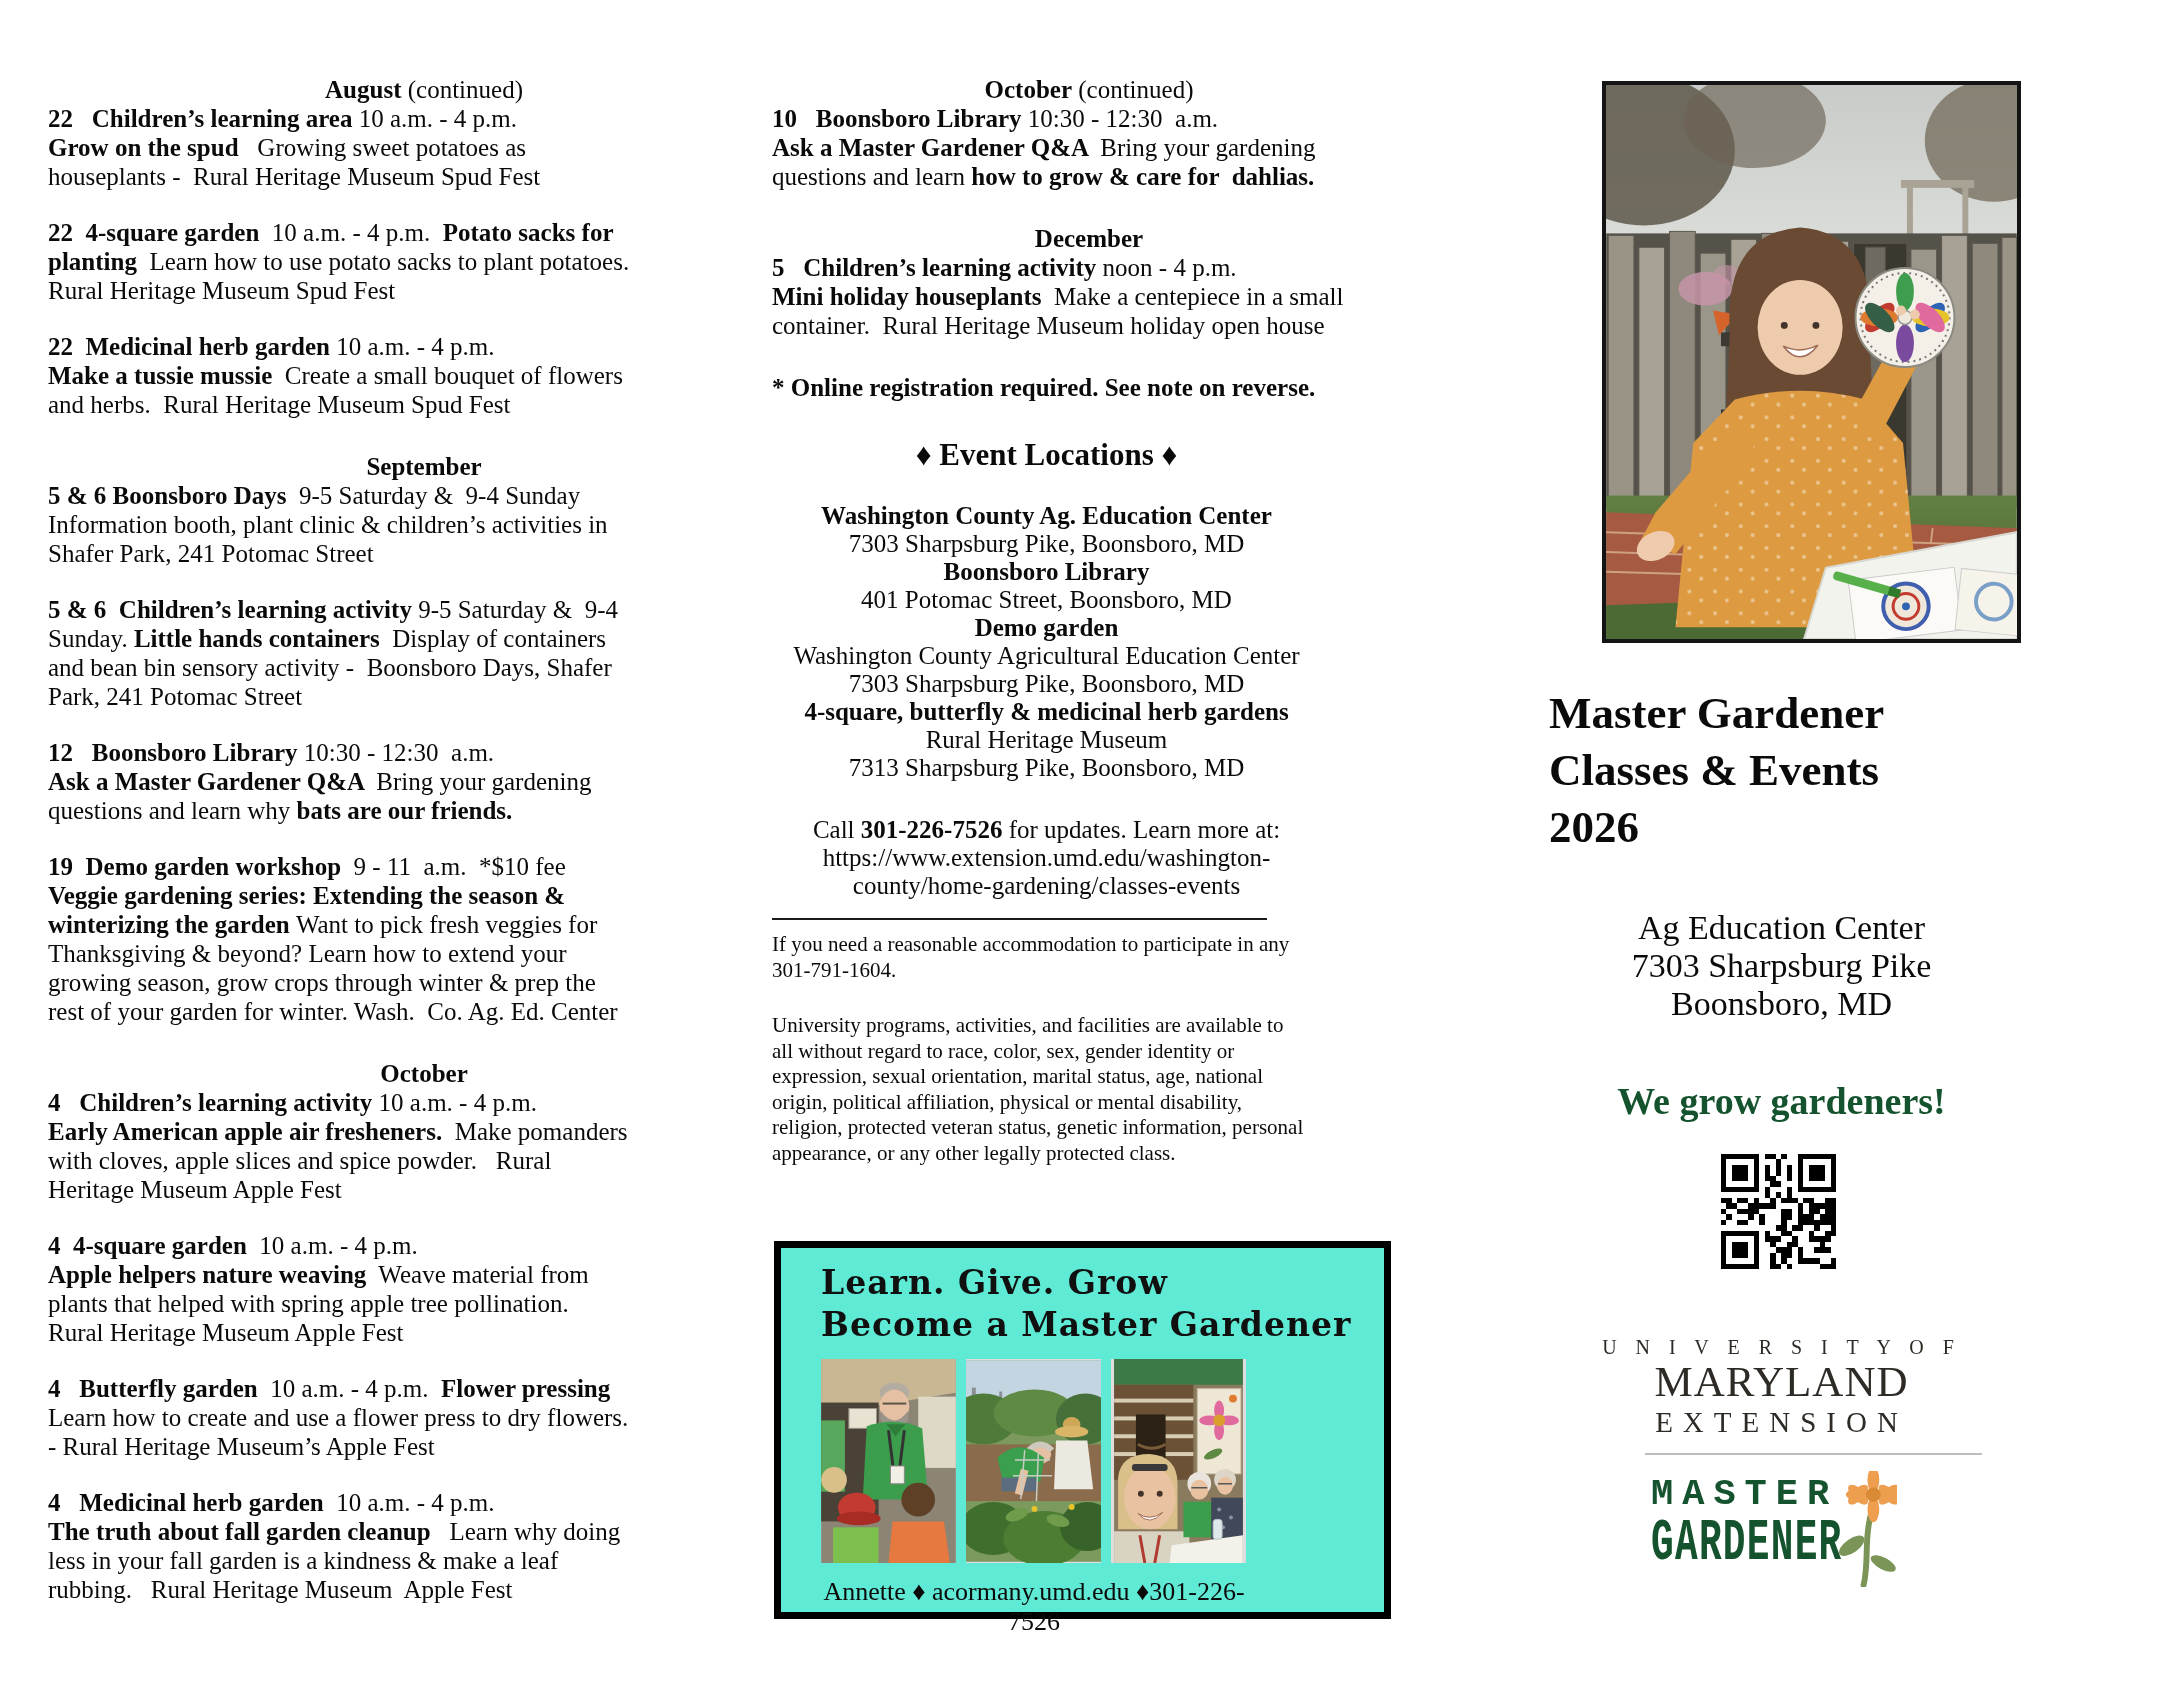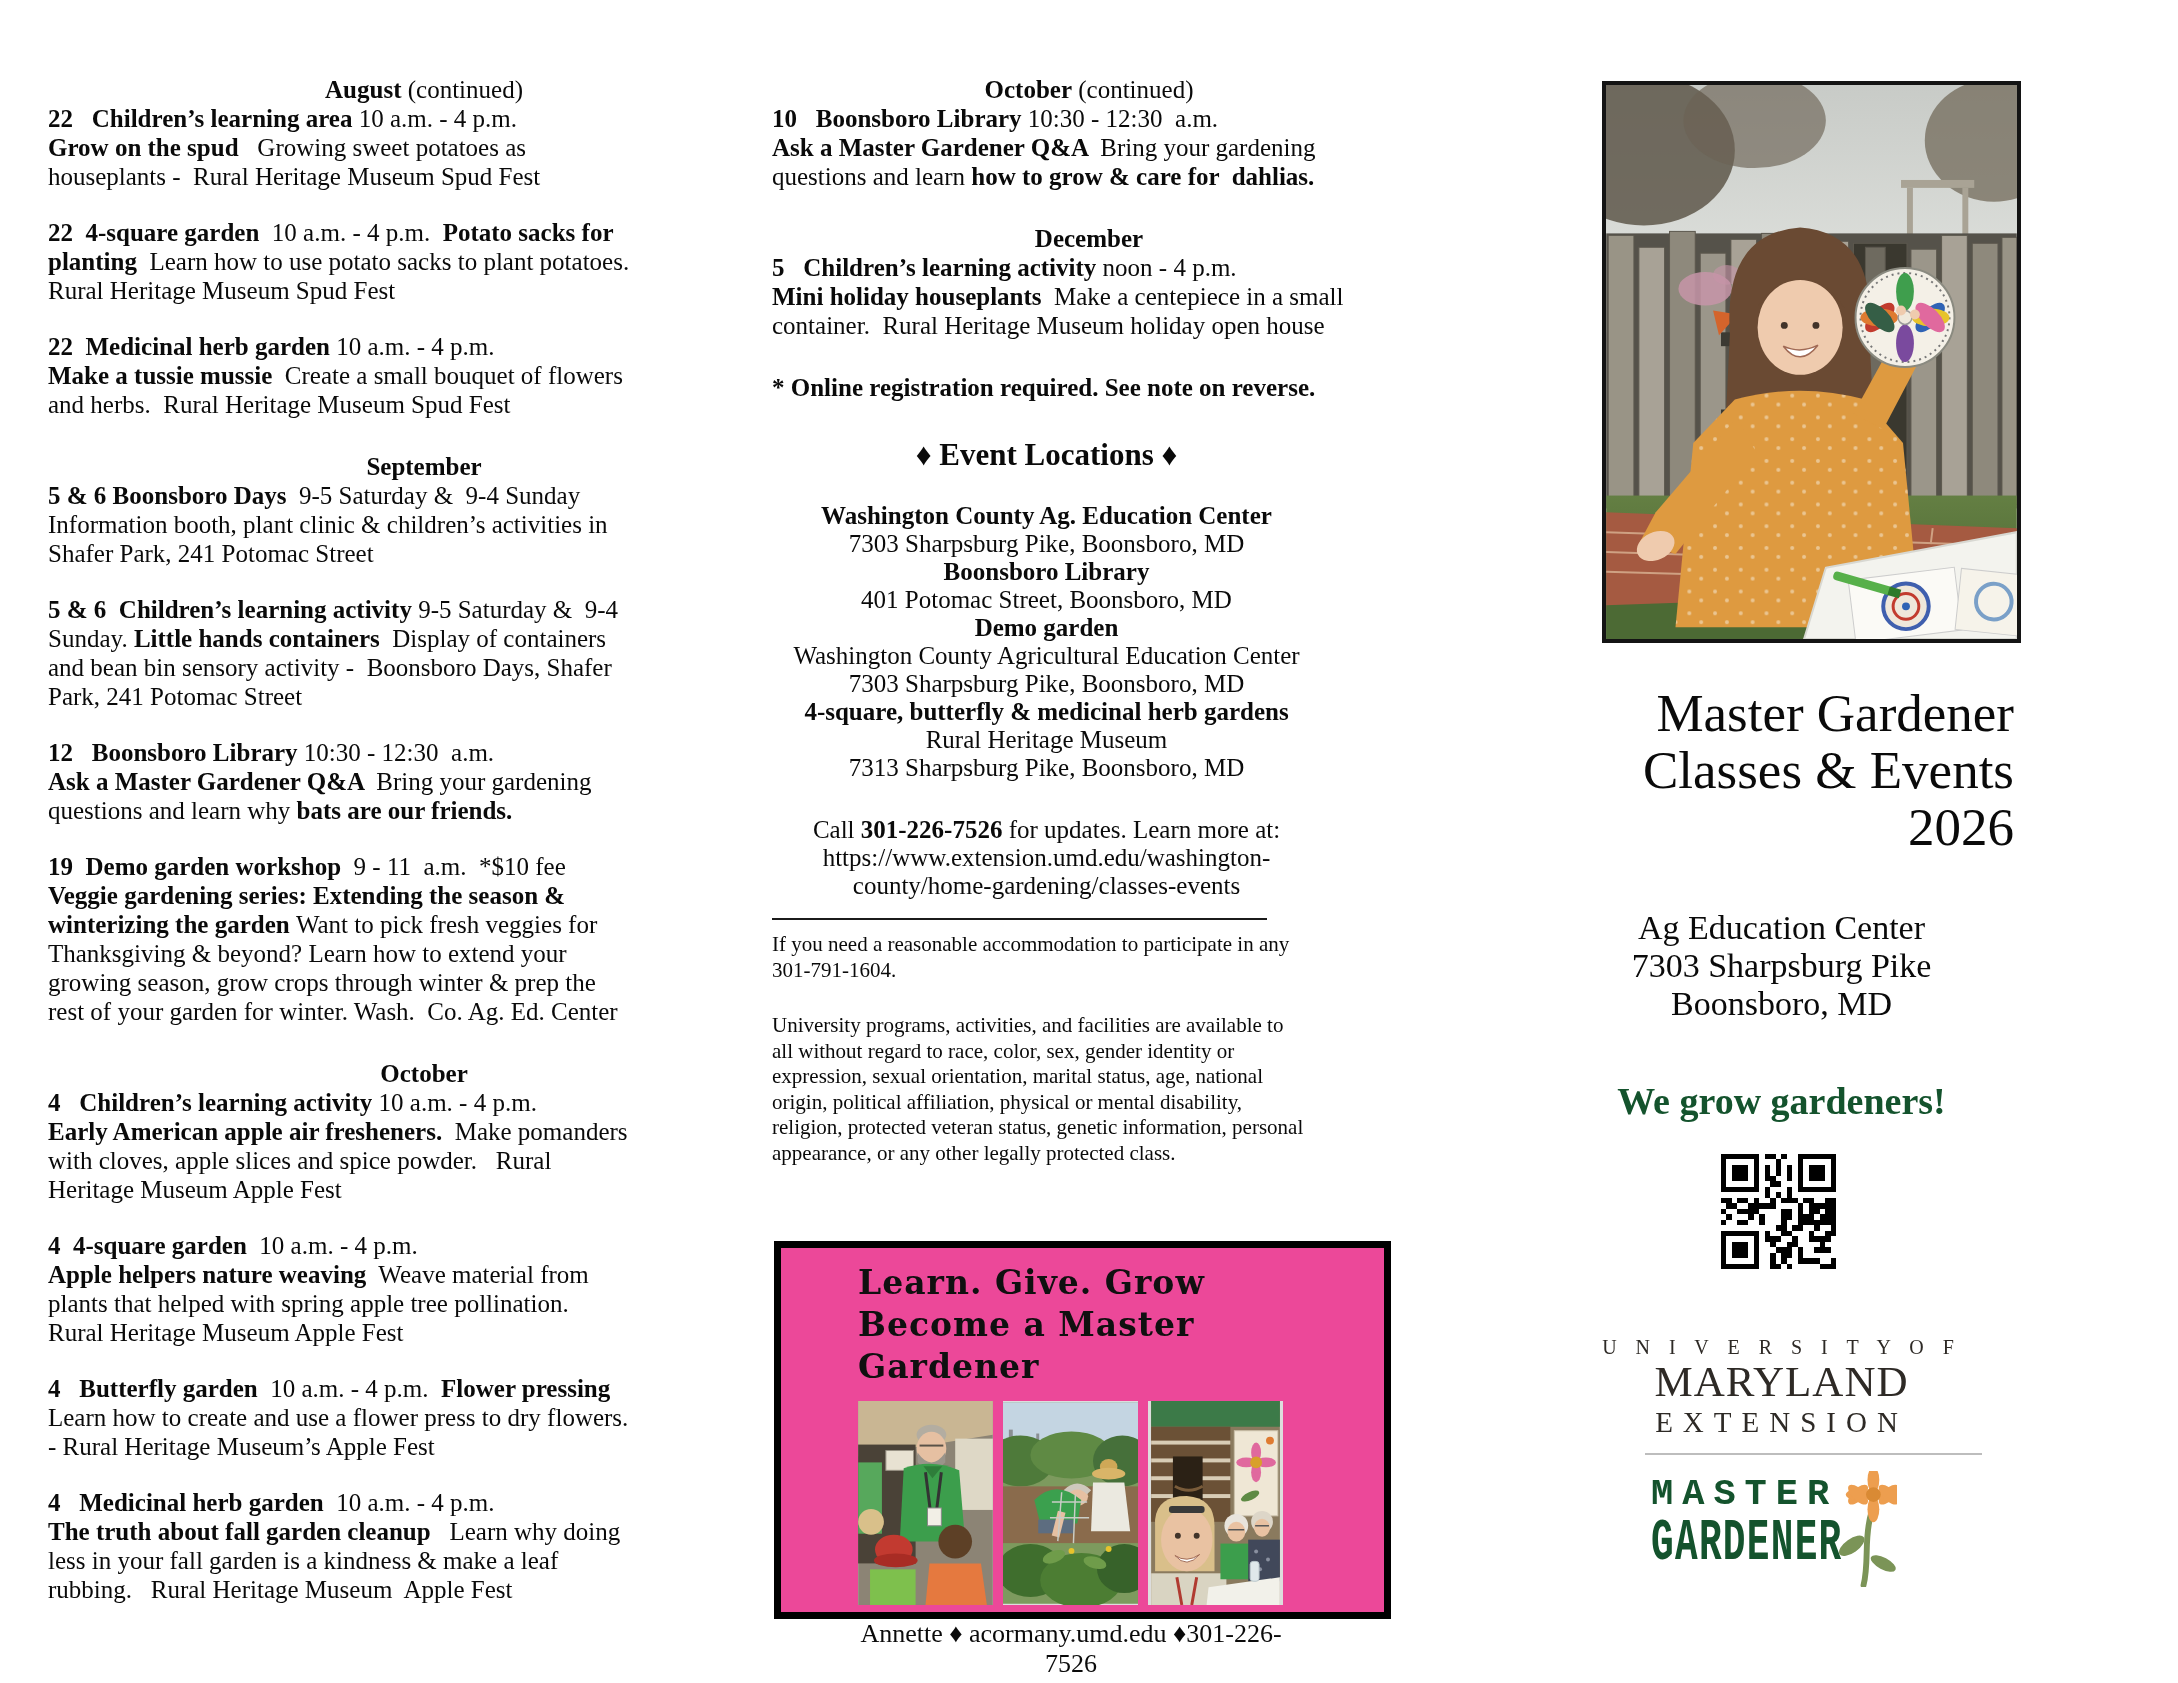--- a/index.html
+++ b/index.html
@@ -37,8 +37,8 @@
   .main-photo{position:absolute;left:1602px;top:81px;width:411px;height:554px;
     border:4px solid #141414;background:#cfd2cd;}
   .main-photo svg{display:block;width:411px;height:554px;}
-  .rp-title{position:absolute;left:1549px;top:685px;width:465px;text-align:right;
-    font-weight:normal;font-size:53px;line-height:57px;}
+  .rp-title{position:absolute;left:1549px;top:685px;width:465px;text-align:left;
+    font-weight:bold;font-size:45px;line-height:57px;}
   .rp-address{position:absolute;left:1549px;top:909px;width:465px;text-align:center;
     font-size:34px;line-height:38px;}
   .rp-tagline{position:absolute;left:1549px;top:1079px;width:465px;text-align:center;

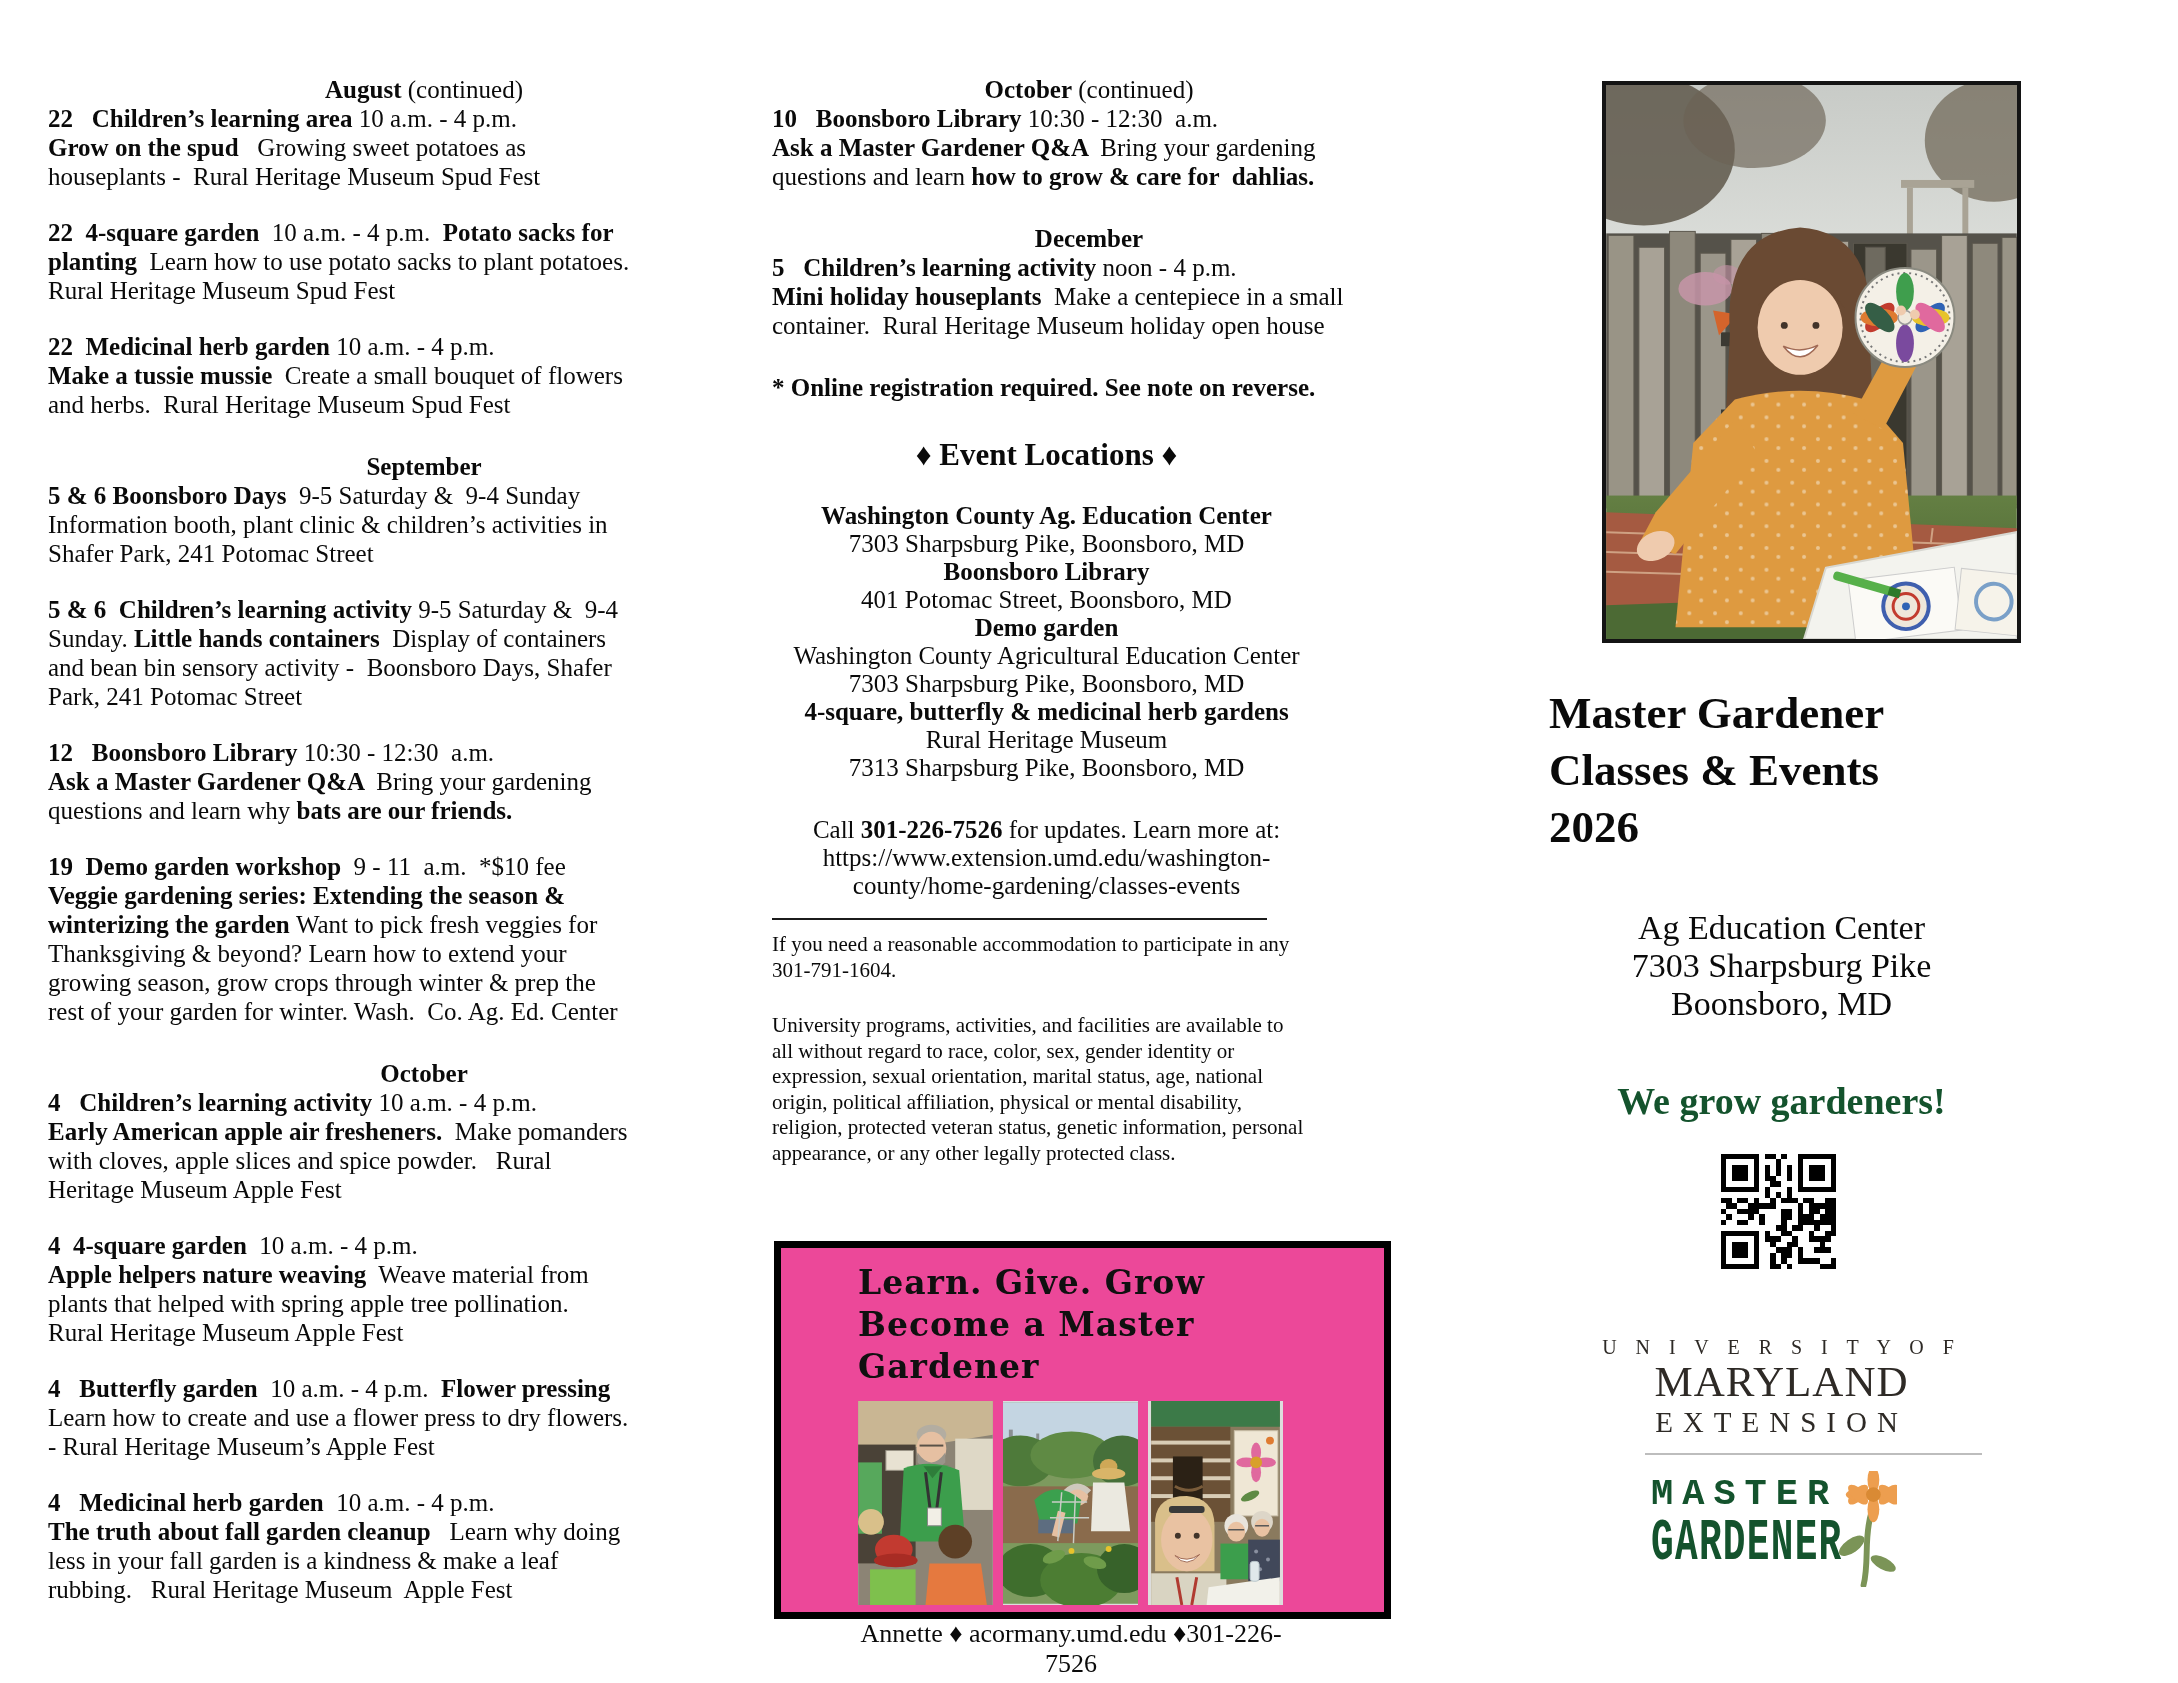--- a/index.html
+++ b/index.html
@@ -24,7 +24,7 @@
 
   
   .promo-box{position:absolute;left:774px;top:1241px;width:617px;height:378px;
-    border:7px solid #000;box-sizing:border-box;background:#ec4899;padding-left:37px;}
+    border:7px solid #000;box-sizing:border-box;background:#5eead4;}
   .promo-inner{padding:14px 14px 0 40px;}
   .promo-title{font-family:"DejaVu Serif",serif;font-weight:bold;font-size:33px;
     line-height:42px;letter-spacing:1px;color:#101010;}

